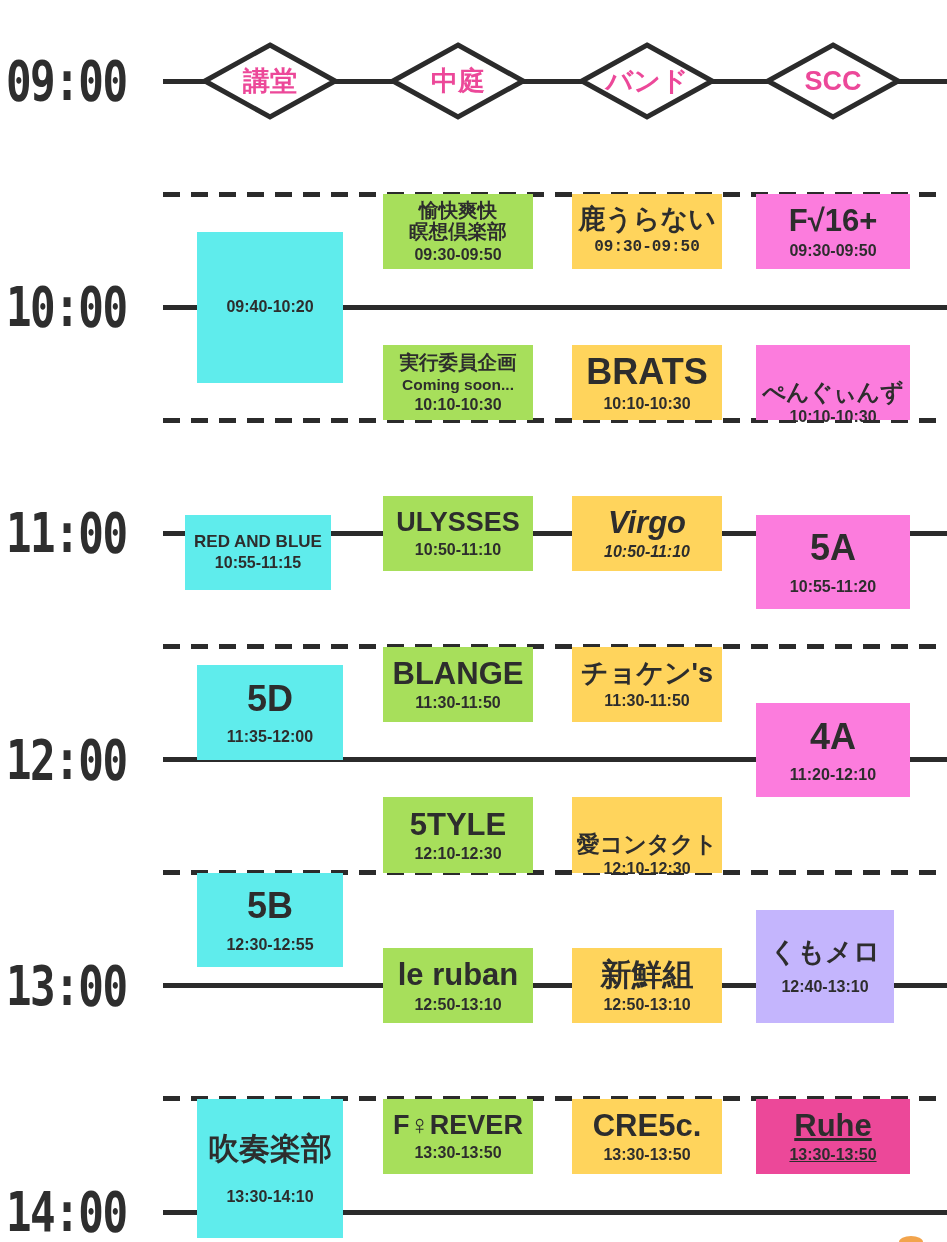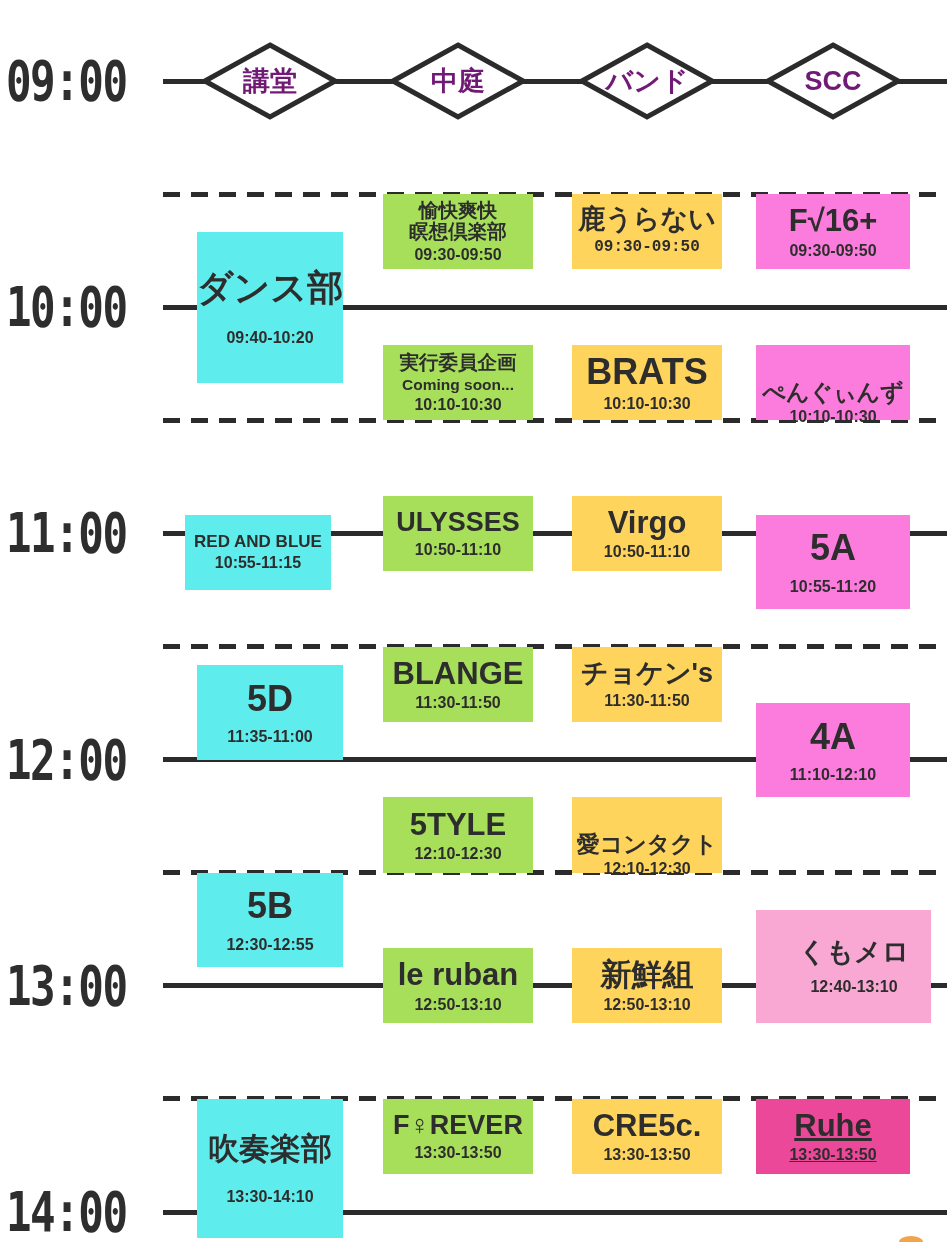--- a/index.html
+++ b/index.html
@@ -23,7 +23,7 @@
   .diamond svg{position:absolute;left:0;top:0;}
   .diamond .stage-label{position:absolute;left:0;top:0;width:138px;height:78px;
               display:flex;align-items:center;justify-content:center;
-              font-weight:700;font-size:27px;color:#701a75;}
+              font-weight:700;font-size:27px;color:#ec4899;}
 
   
   .event{position:absolute;z-index:3;display:flex;flex-direction:column;

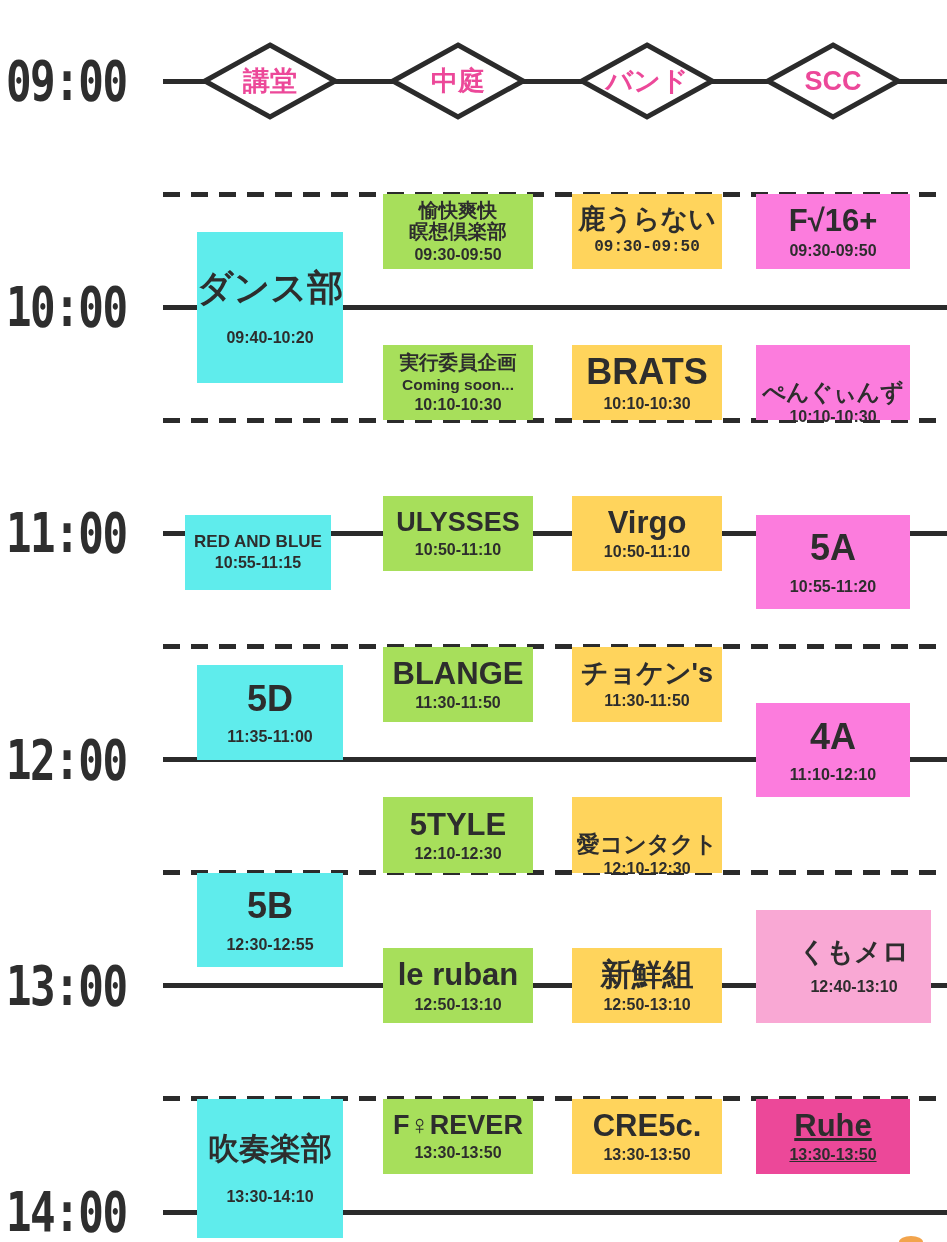--- a/index.html
+++ b/index.html
@@ -68,9 +68,6 @@
     </div>
   <div id="events-layer">
       <div class="event tall" style="left: 197px; width: 146px; top: 231.8px; height: 150.8px; background: rgb(95, 236, 236);">
-        <div class="ev-title t-lg">
-          <div>ダンス部</div>
-        </div>
         <div class="ev-time">09:40-10:20</div>
       </div>
       <div class="event" style="left: 185px; width: 146px; top: 514.55px; height: 75.4px; background: rgb(95, 236, 236);">

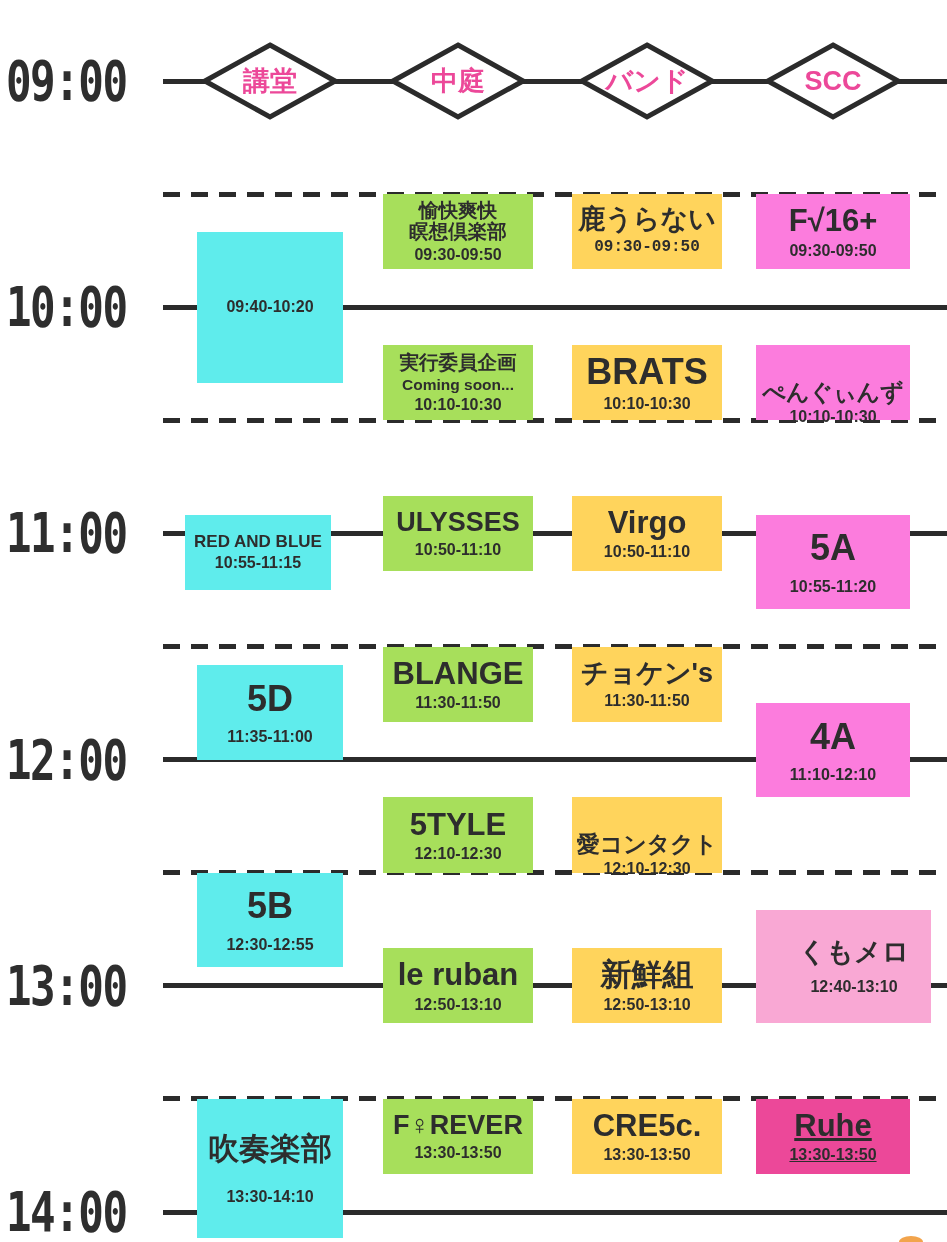--- a/index.html
+++ b/index.html
@@ -150,7 +150,7 @@
         </div>
         <div class="ev-time">10:10-10:30</div>
       </div>
-      <div class="event" style="left: 572px; width: 150px; top: 495.7px; height: 75.4px; background: rgb(255, 212, 92);">
+      <div class="event" style="left: 572px; width: 150px; top: 495.7px; height: 75.4px; background: rgb(255, 212, 92); font-style: italic;">
         <div class="ev-title t-mdl">
           <div>Virgo</div>
         </div>

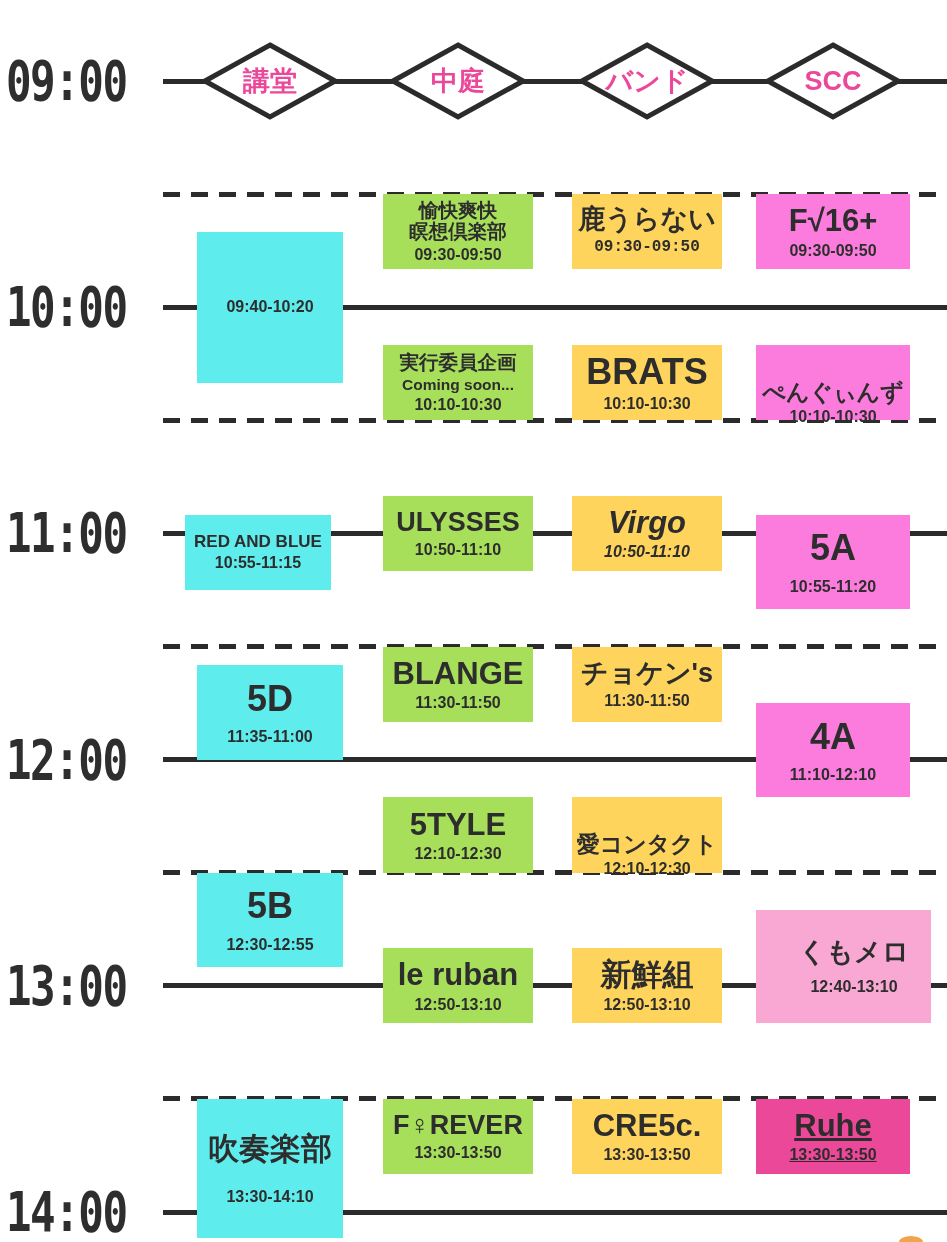--- a/index.html
+++ b/index.html
@@ -80,7 +80,7 @@
         <div class="ev-title t-lg">
           <div>5D</div>
         </div>
-        <div class="ev-time">11:35-11:00</div>
+        <div class="ev-time">11:35-12:00</div>
       </div>
       <div class="event mid" style="left: 197px; width: 146px; top: 872.7px; height: 94.25px; background: rgb(95, 236, 236);">
         <div class="ev-title t-lg">

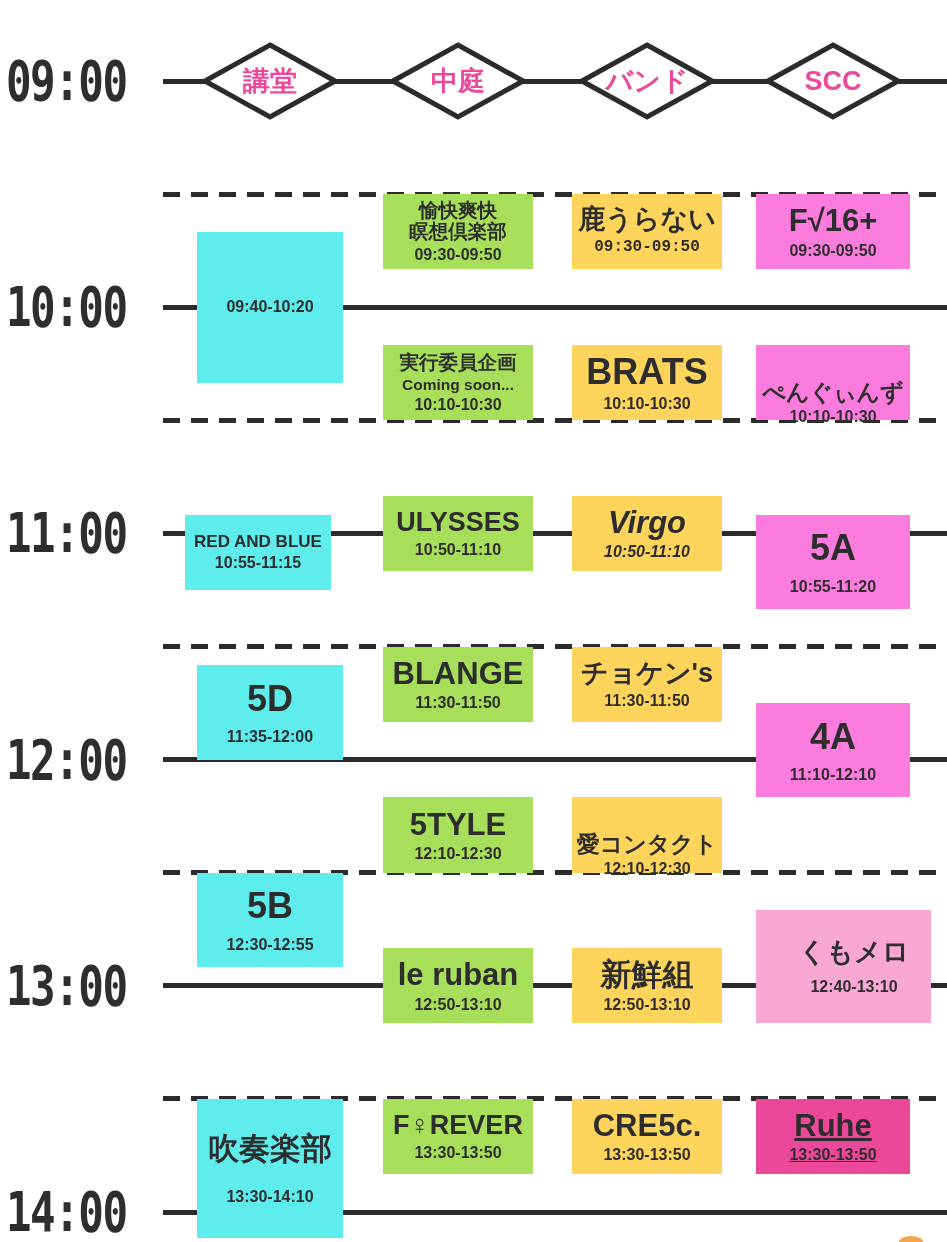--- a/index.html
+++ b/index.html
@@ -202,7 +202,7 @@
         <div class="ev-title t-lg">
           <div>4A</div>
         </div>
-        <div class="ev-time">11:10-12:10</div>
+        <div class="ev-time">11:20-12:10</div>
       </div>
       <div class="event mid" style="left: 756px; width: 154px; top: 910.4px; height: 113.1px; background: #f9a8d4; padding-left: 21px;">
         <div class="ev-title t-md">

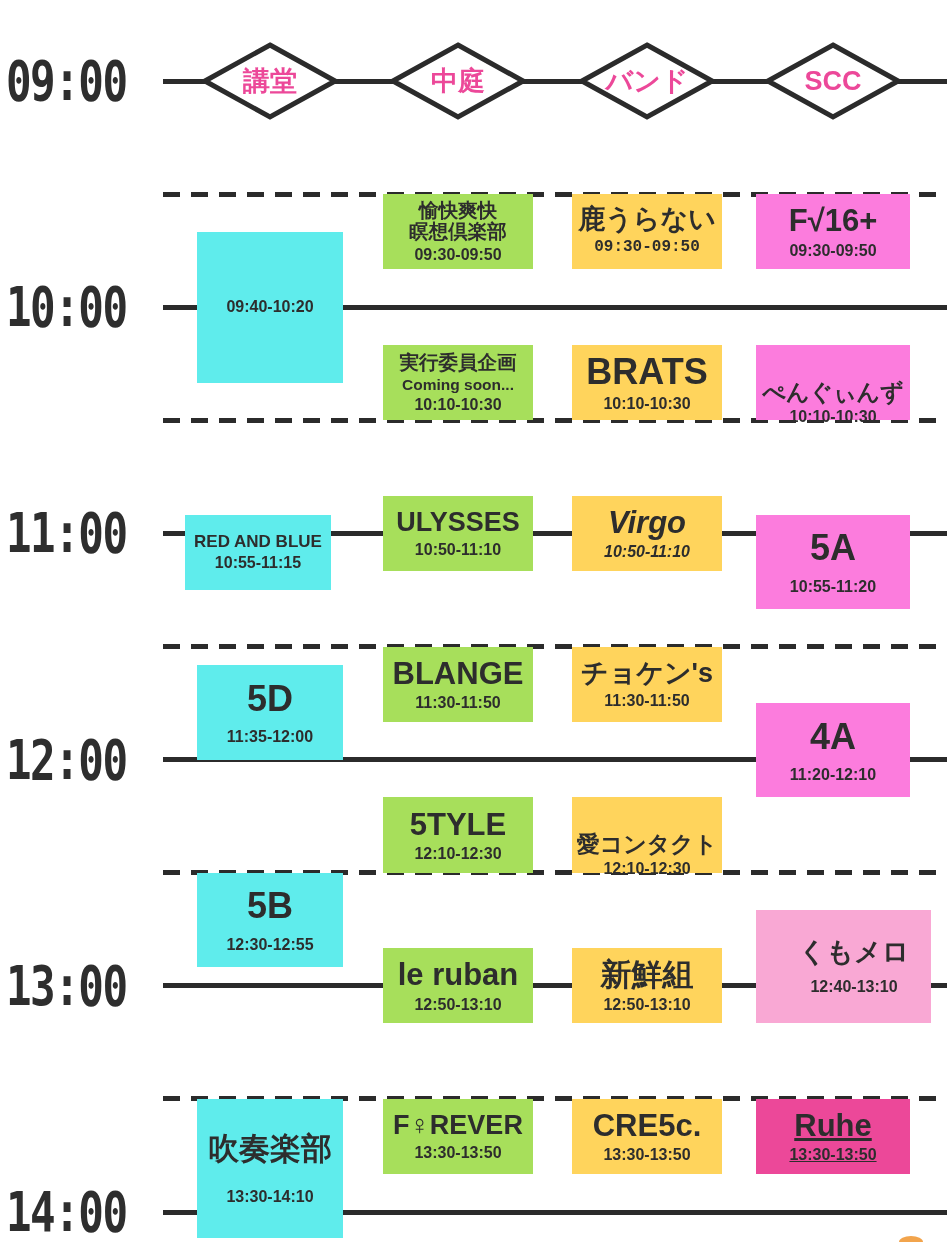--- a/index.html
+++ b/index.html
@@ -204,7 +204,7 @@
         </div>
         <div class="ev-time">11:20-12:10</div>
       </div>
-      <div class="event mid" style="left: 756px; width: 154px; top: 910.4px; height: 113.1px; background: #f9a8d4; padding-left: 21px;">
+      <div class="event mid" style="left: 756px; width: 138px; top: 910.4px; height: 113.1px; background: #c4b5fd;">
         <div class="ev-title t-md">
           <div>くもメロ</div>
         </div>

